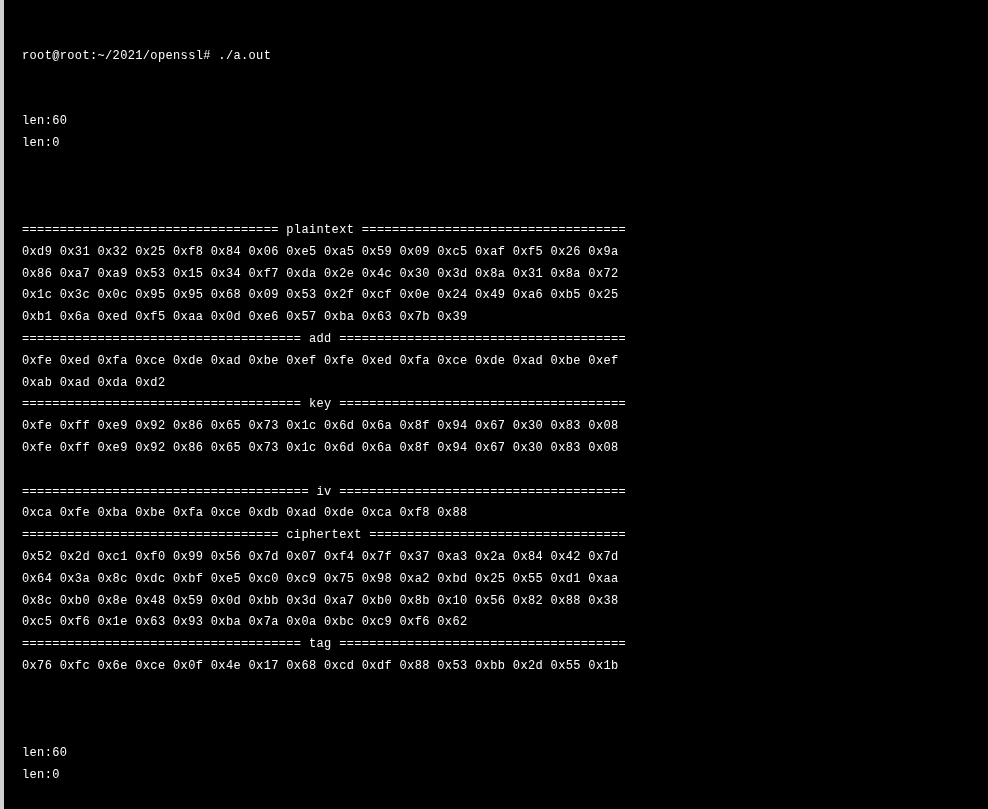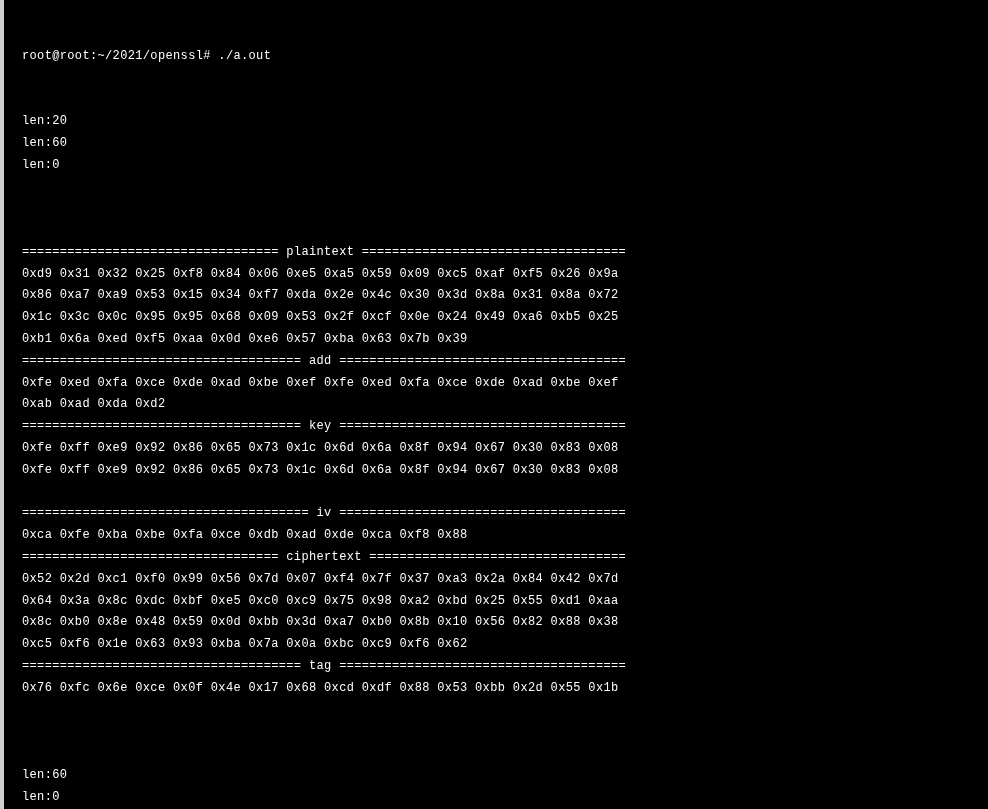--- a/index.html
+++ b/index.html
@@ -29,7 +29,7 @@
 
 <div class="terminal">
   <div class="line"><span>root@root:~/2021/openssl# </span><span>./a.out</span></div>
-  <div id="pre-lines-container"><div class="line">len:20</div><div class="line">len:60</div><div class="line">len:0</div><div class="line">&nbsp;</div></div>
+  <div id="pre-lines-container"><div class="line">len:60</div><div class="line">len:0</div><div class="line">&nbsp;</div></div>
   <div id="sections-container"><div class="line">================================== plaintext ===================================</div><div class="line">0xd9 0x31 0x32 0x25 0xf8 0x84 0x06 0xe5 0xa5 0x59 0x09 0xc5 0xaf 0xf5 0x26 0x9a</div><div class="line">0x86 0xa7 0xa9 0x53 0x15 0x34 0xf7 0xda 0x2e 0x4c 0x30 0x3d 0x8a 0x31 0x8a 0x72</div><div class="line">0x1c 0x3c 0x0c 0x95 0x95 0x68 0x09 0x53 0x2f 0xcf 0x0e 0x24 0x49 0xa6 0xb5 0x25</div><div class="line">0xb1 0x6a 0xed 0xf5 0xaa 0x0d 0xe6 0x57 0xba 0x63 0x7b 0x39</div><div class="line">===================================== add ======================================</div><div class="line">0xfe 0xed 0xfa 0xce 0xde 0xad 0xbe 0xef 0xfe 0xed 0xfa 0xce 0xde 0xad 0xbe 0xef</div><div class="line">0xab 0xad 0xda 0xd2</div><div class="line">===================================== key ======================================</div><div class="line">0xfe 0xff 0xe9 0x92 0x86 0x65 0x73 0x1c 0x6d 0x6a 0x8f 0x94 0x67 0x30 0x83 0x08</div><div class="line">0xfe 0xff 0xe9 0x92 0x86 0x65 0x73 0x1c 0x6d 0x6a 0x8f 0x94 0x67 0x30 0x83 0x08</div><div class="line">&nbsp;</div><div class="line">====================================== iv ======================================</div><div class="line">0xca 0xfe 0xba 0xbe 0xfa 0xce 0xdb 0xad 0xde 0xca 0xf8 0x88</div><div class="line">================================== ciphertext ==================================</div><div class="line">0x52 0x2d 0xc1 0xf0 0x99 0x56 0x7d 0x07 0xf4 0x7f 0x37 0xa3 0x2a 0x84 0x42 0x7d</div><div class="line">0x64 0x3a 0x8c 0xdc 0xbf 0xe5 0xc0 0xc9 0x75 0x98 0xa2 0xbd 0x25 0x55 0xd1 0xaa</div><div class="line">0x8c 0xb0 0x8e 0x48 0x59 0x0d 0xbb 0x3d 0xa7 0xb0 0x8b 0x10 0x56 0x82 0x88 0x38</div><div class="line">0xc5 0xf6 0x1e 0x63 0x93 0xba 0x7a 0x0a 0xbc 0xc9 0xf6 0x62</div><div class="line">===================================== tag ======================================</div><div class="line">0x76 0xfc 0x6e 0xce 0x0f 0x4e 0x17 0x68 0xcd 0xdf 0x88 0x53 0xbb 0x2d 0x55 0x1b</div><div class="line">&nbsp;</div></div>
   <div id="post-lines-container"><div class="line">len:60</div><div class="line">len:0</div><div class="line">&nbsp;</div></div>
   

